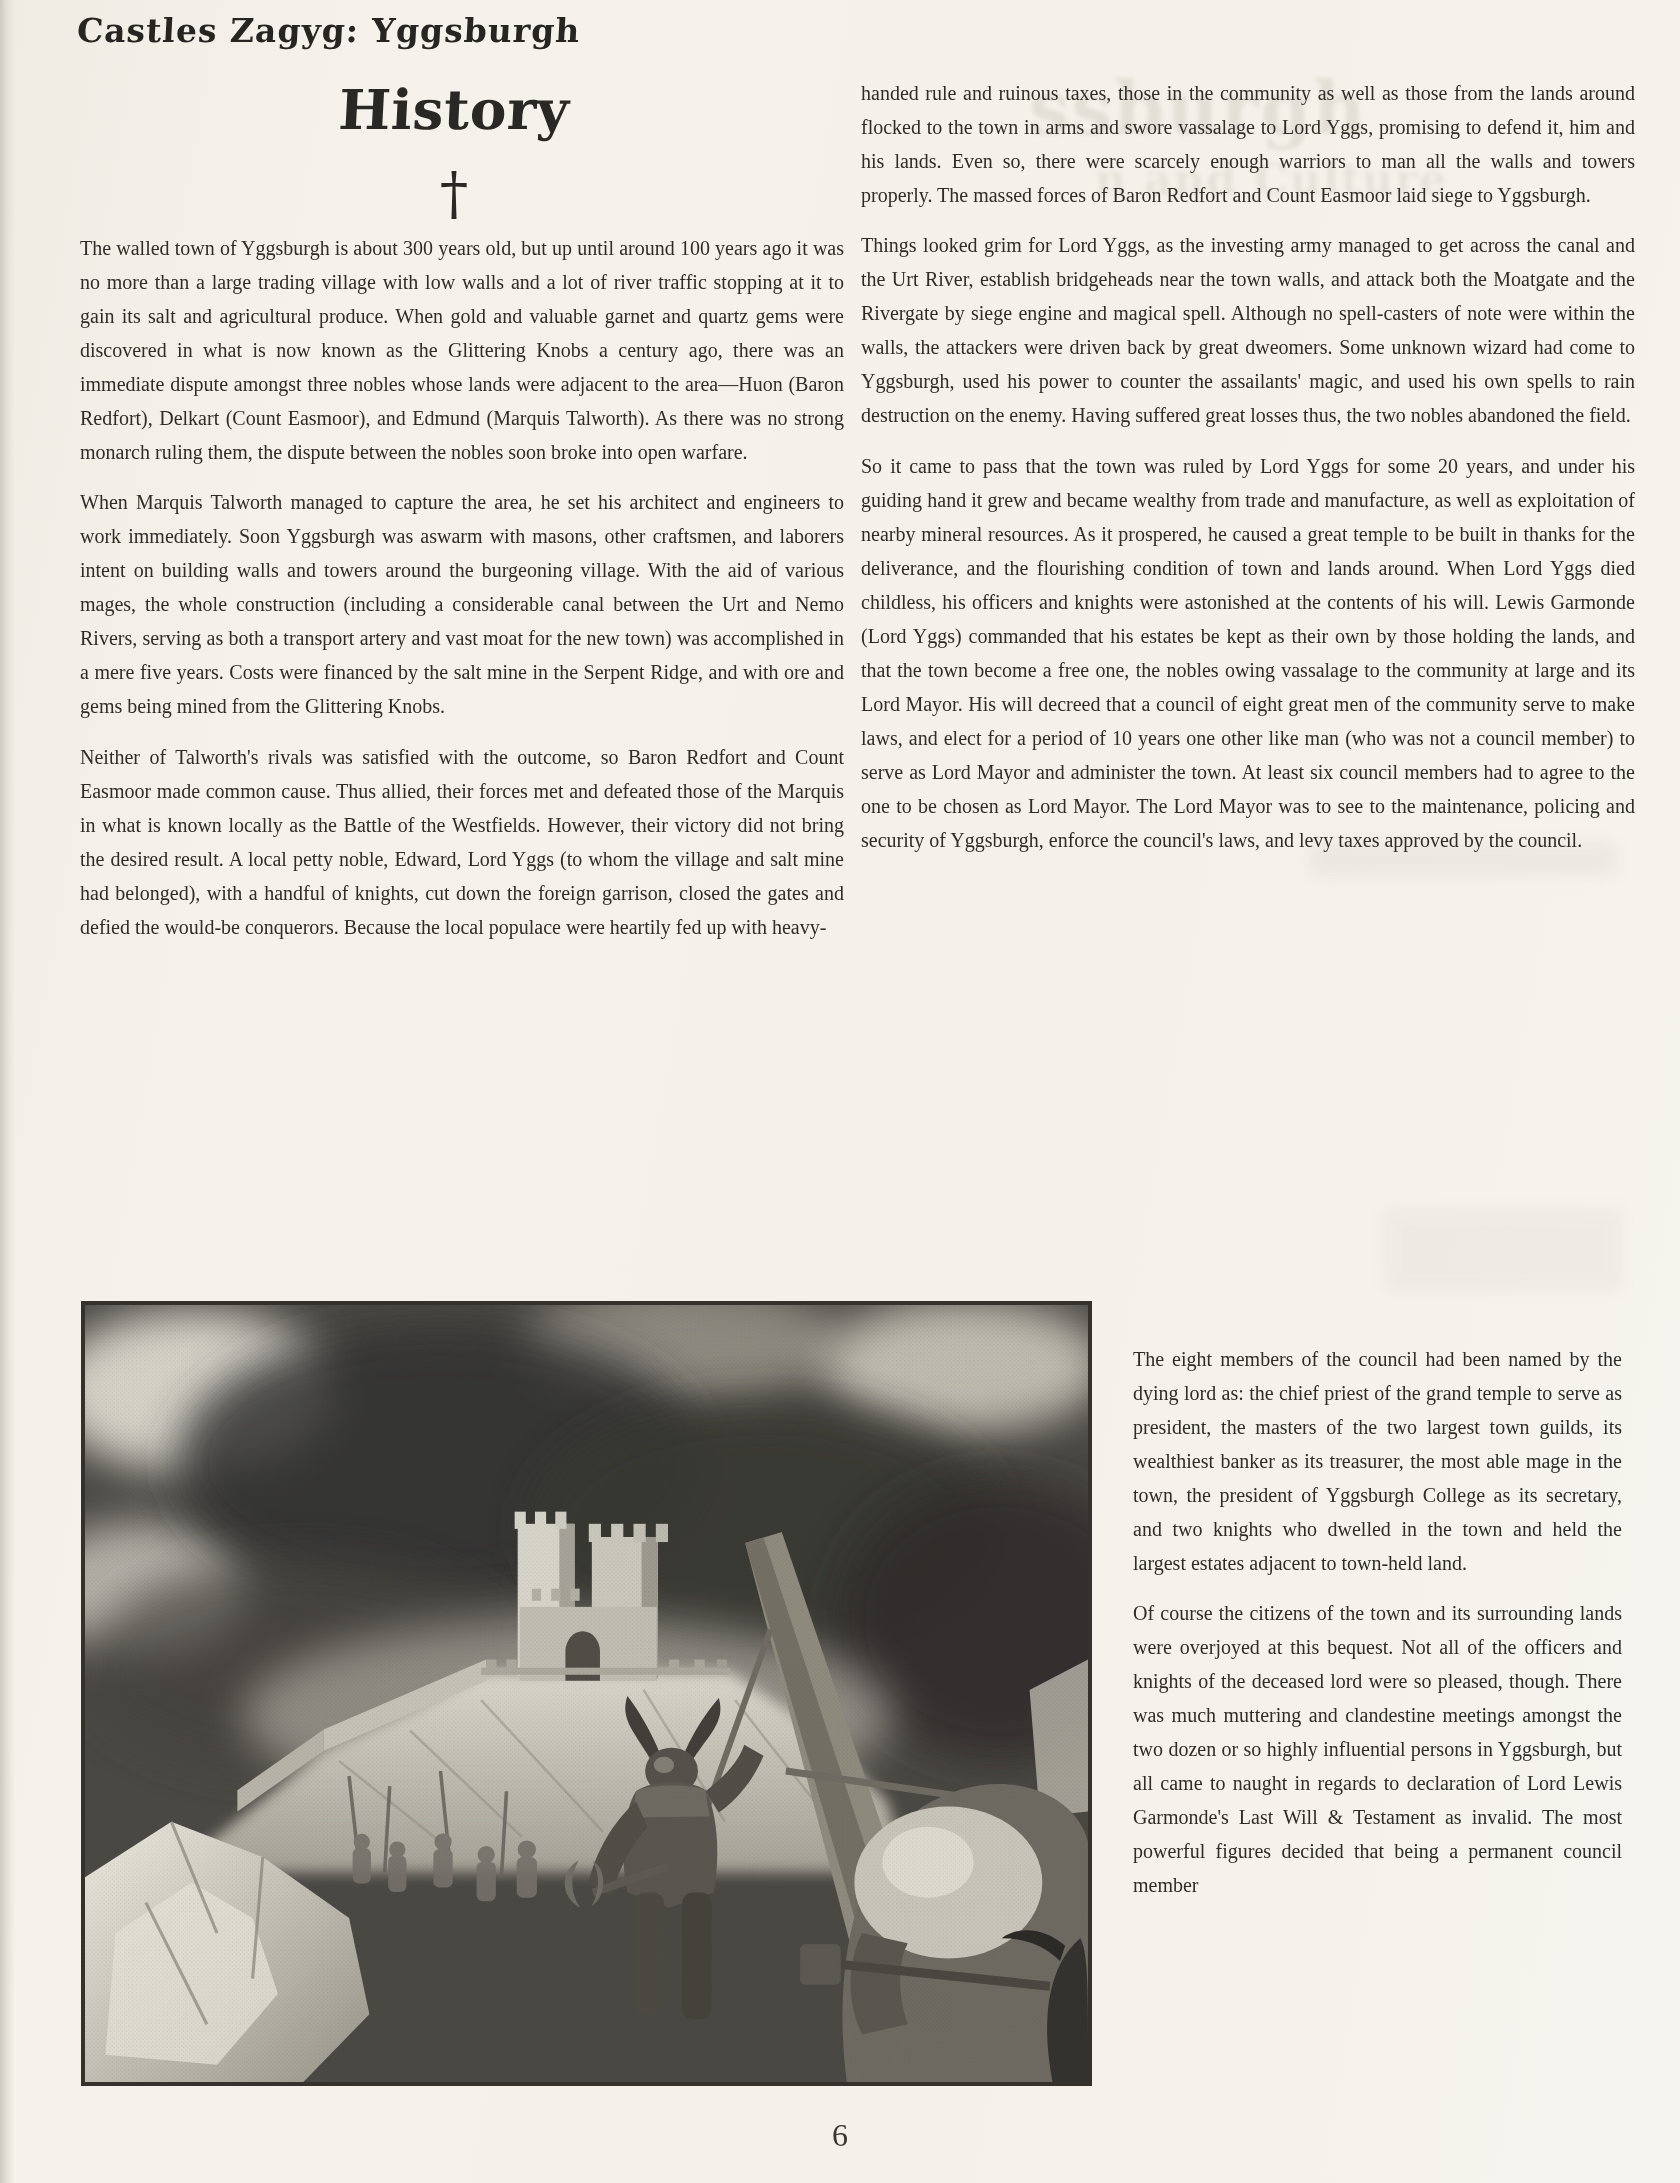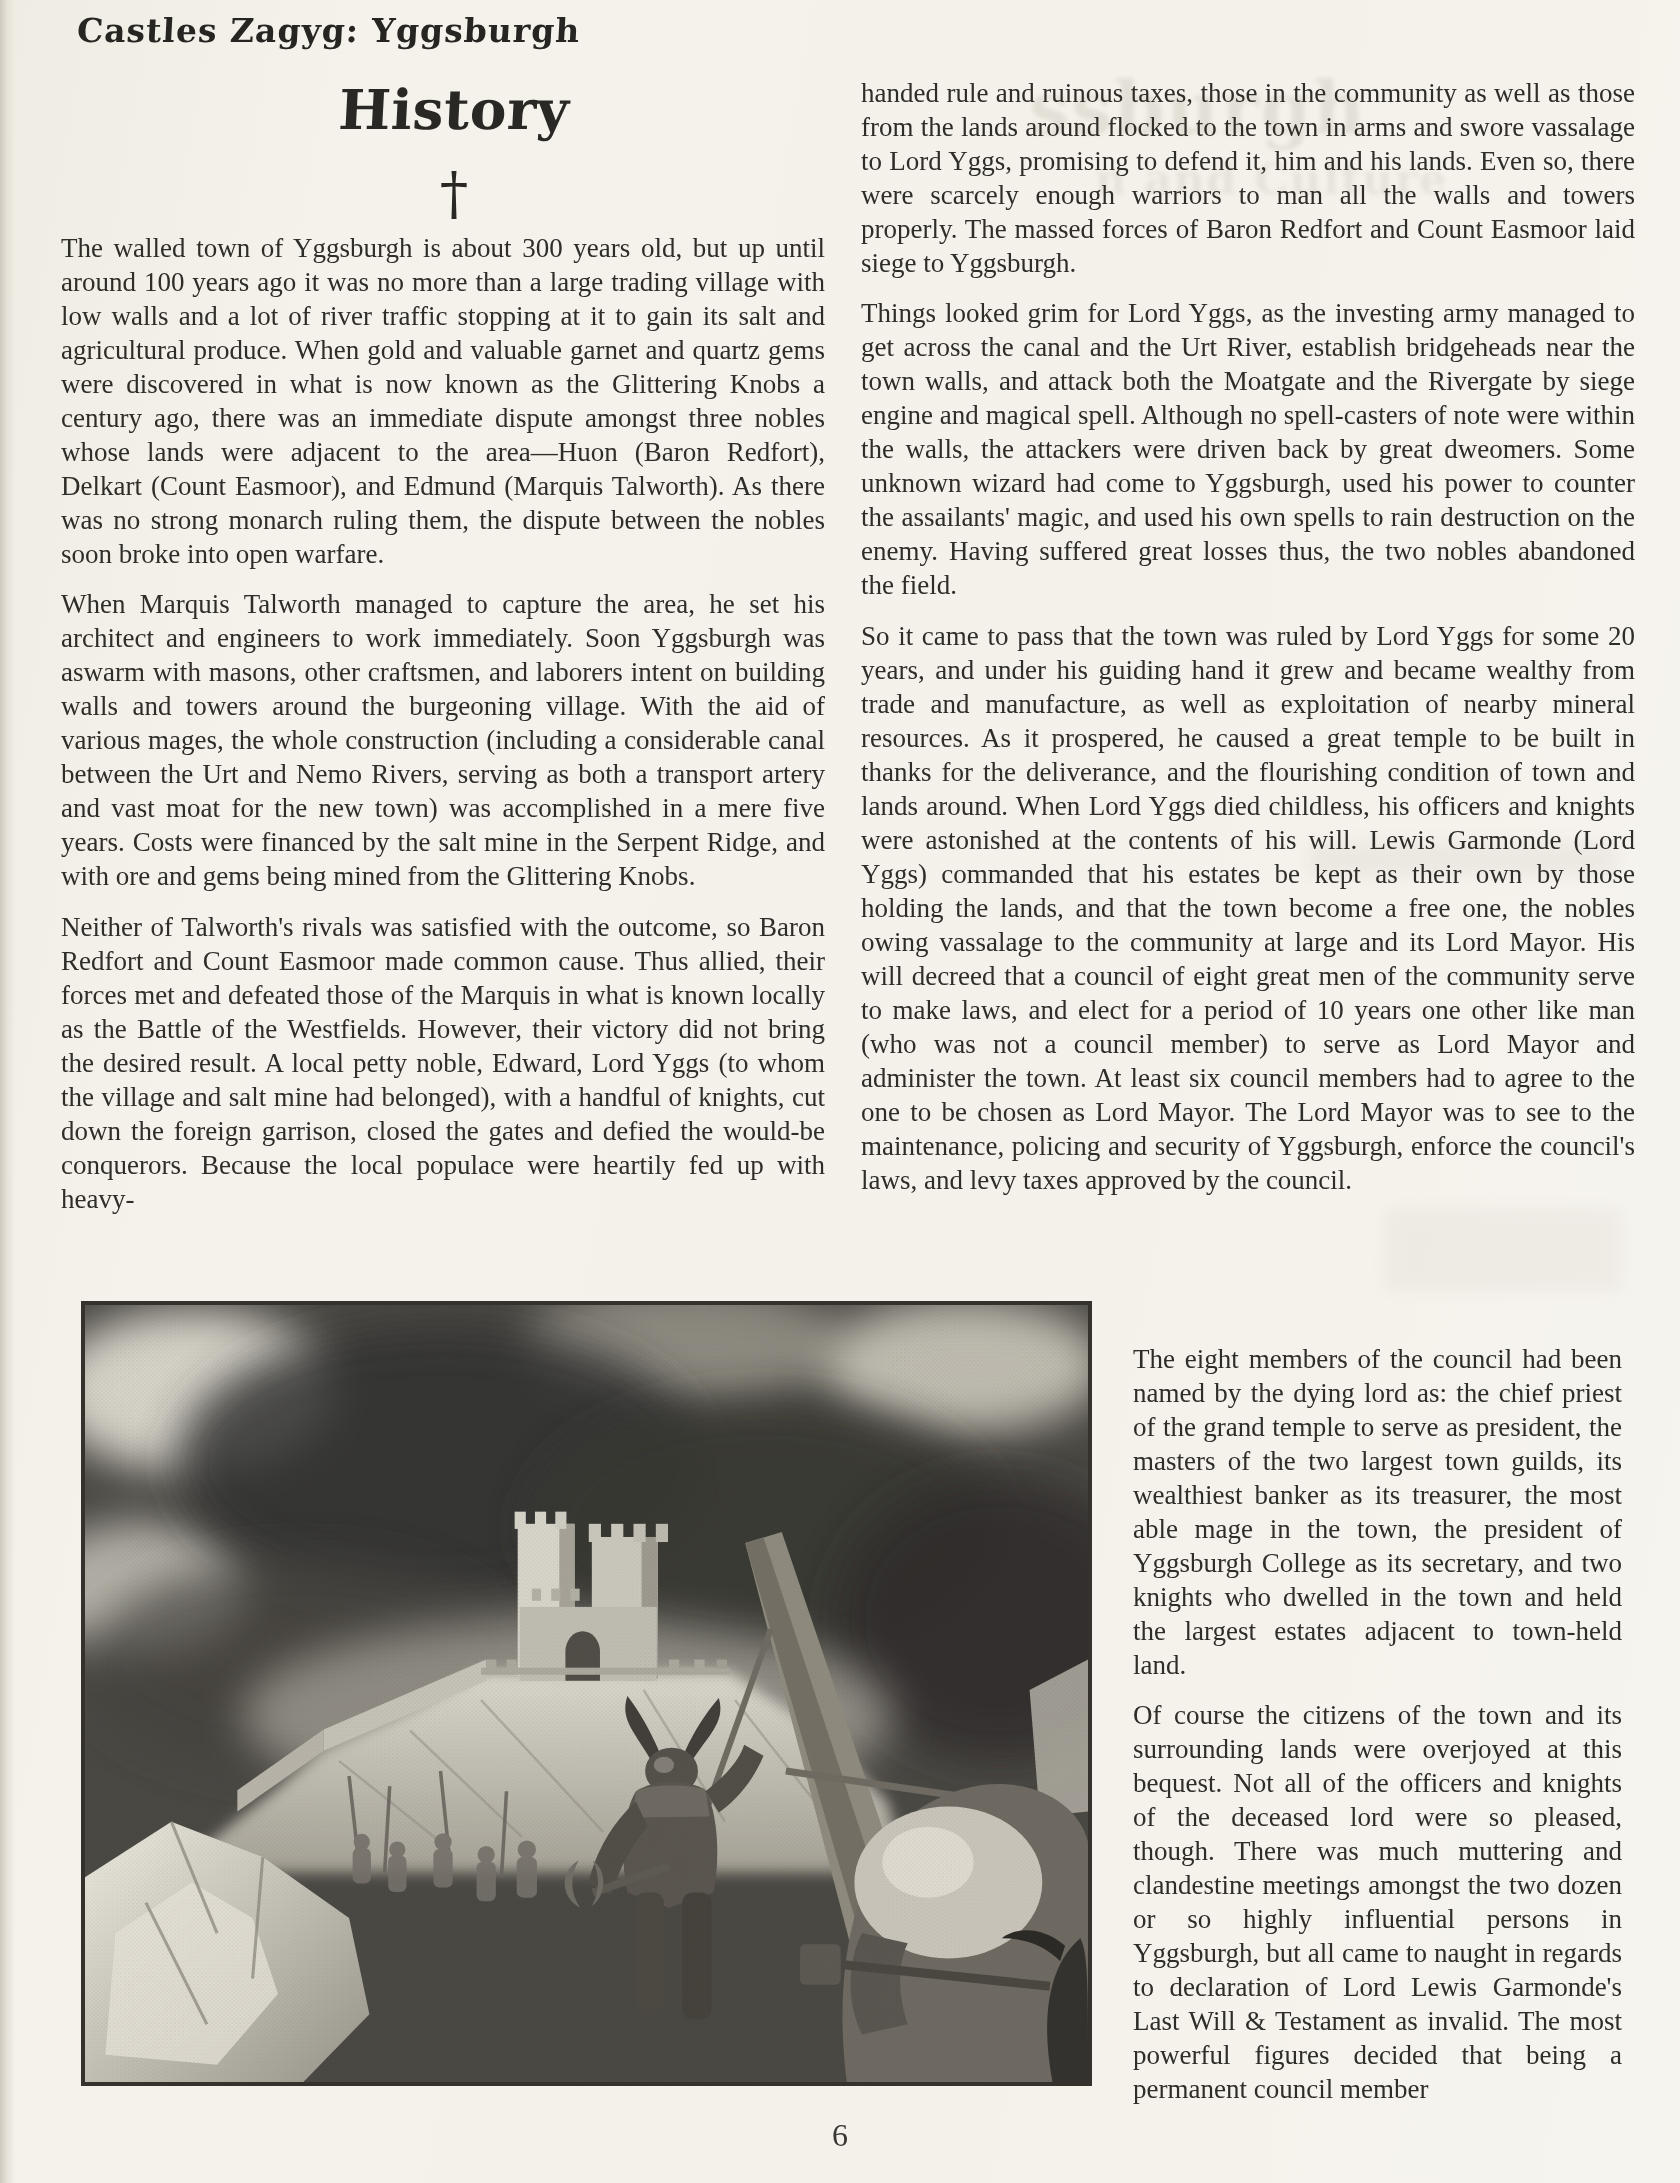--- a/index.html
+++ b/index.html
@@ -36,7 +36,7 @@
   }
   .col{
     position:absolute;
-    font-size:27px;line-height:34px;
+    font-size:20px;line-height:34px;
     text-align:justify;
   }
   .col p{margin:0 0 16.4px 0;}

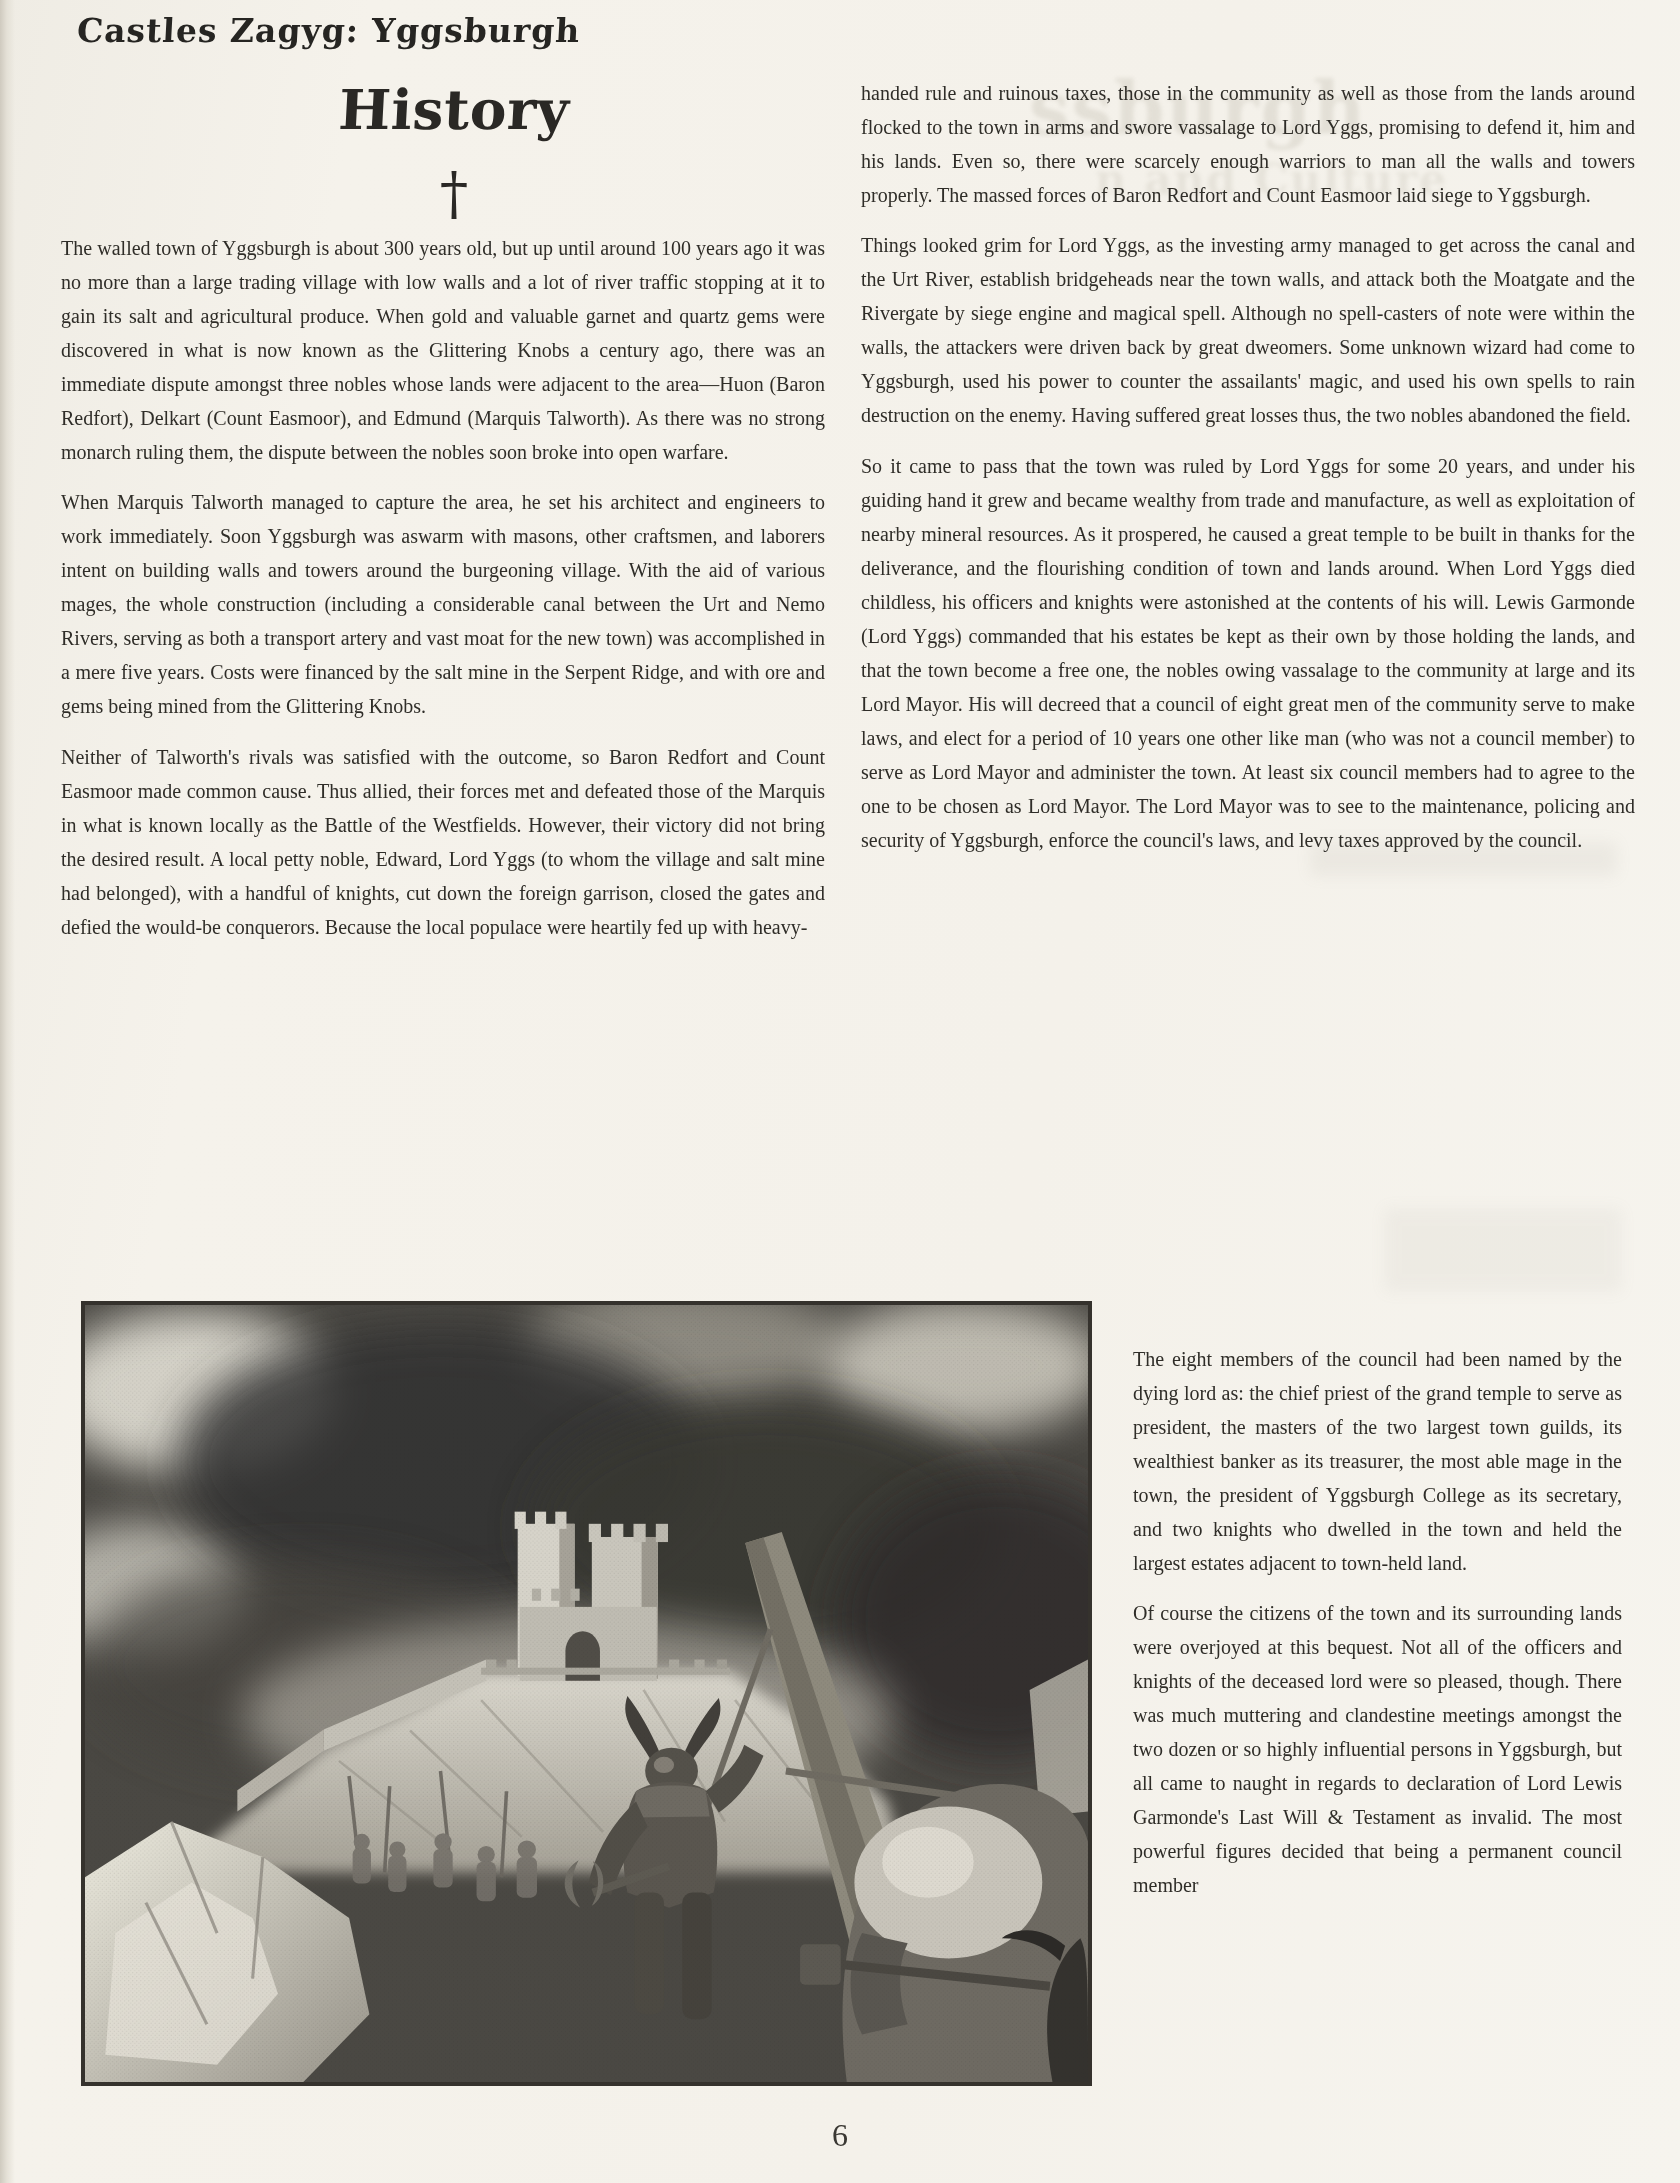--- a/index.html
+++ b/index.html
@@ -40,7 +40,7 @@
     text-align:justify;
   }
   .col p{margin:0 0 16.4px 0;}
-  .col-left{left:61px;top:231px;width:764px;}
+  .col-left{left:80px;top:231px;width:764px;}
   .col-right{left:861px;top:76px;width:774px;}
   .col-bottomright{left:1133px;top:1342px;width:489px;}
   .illustration-frame{

